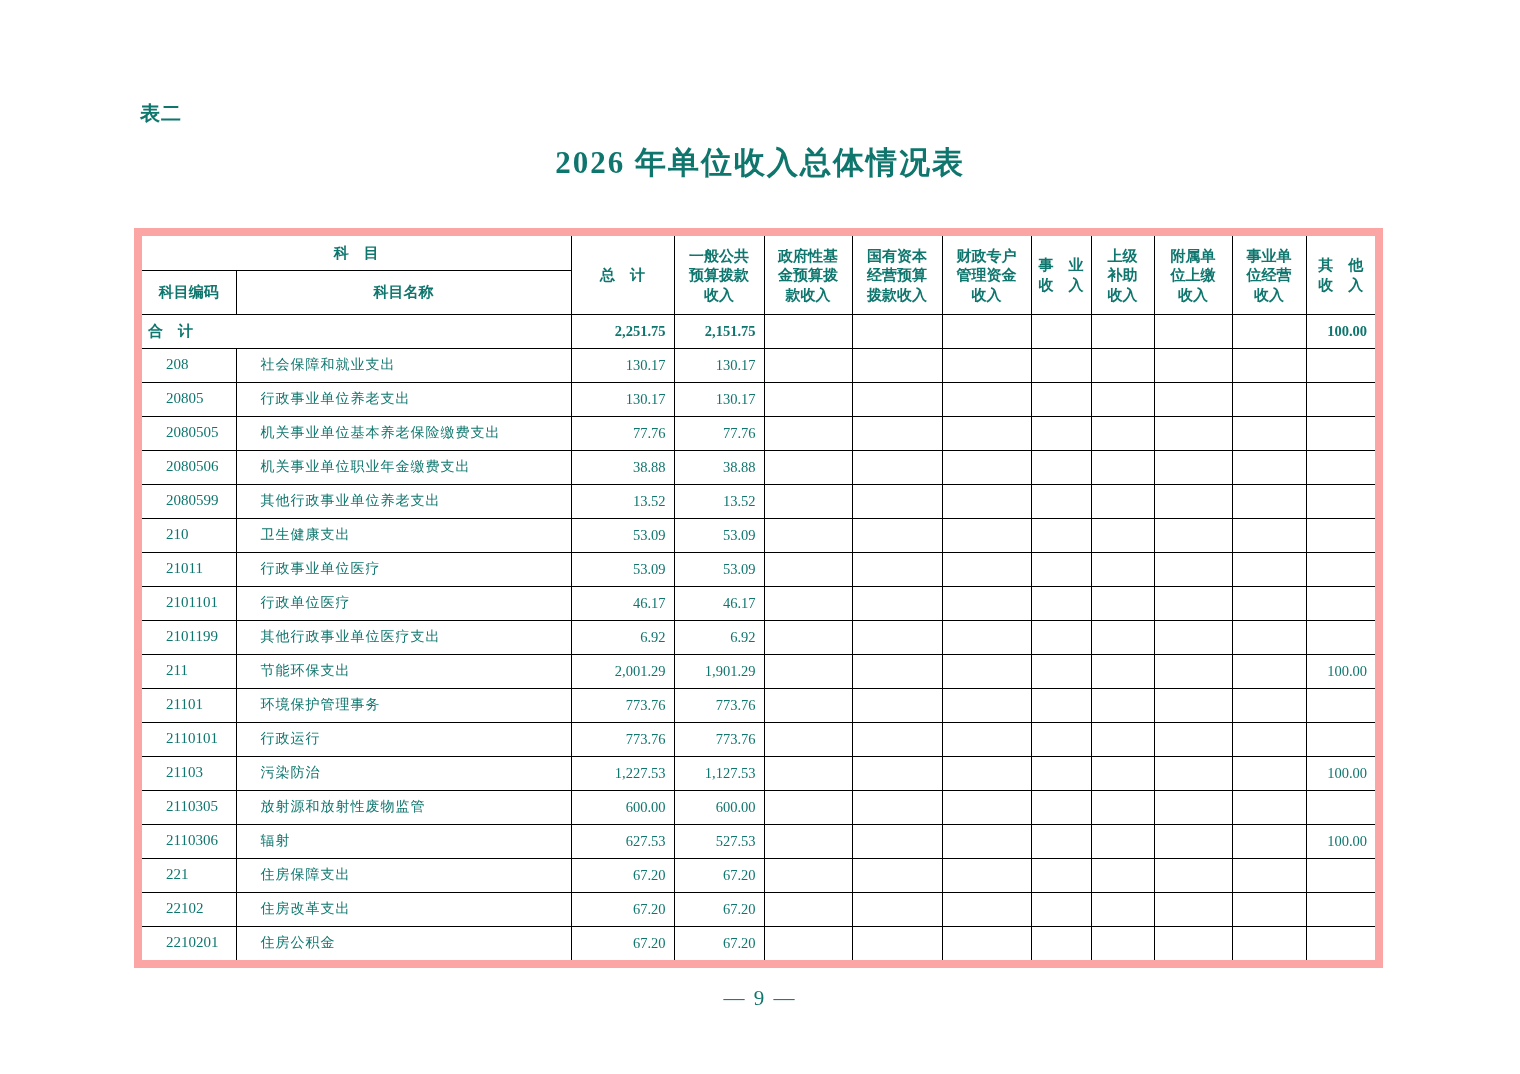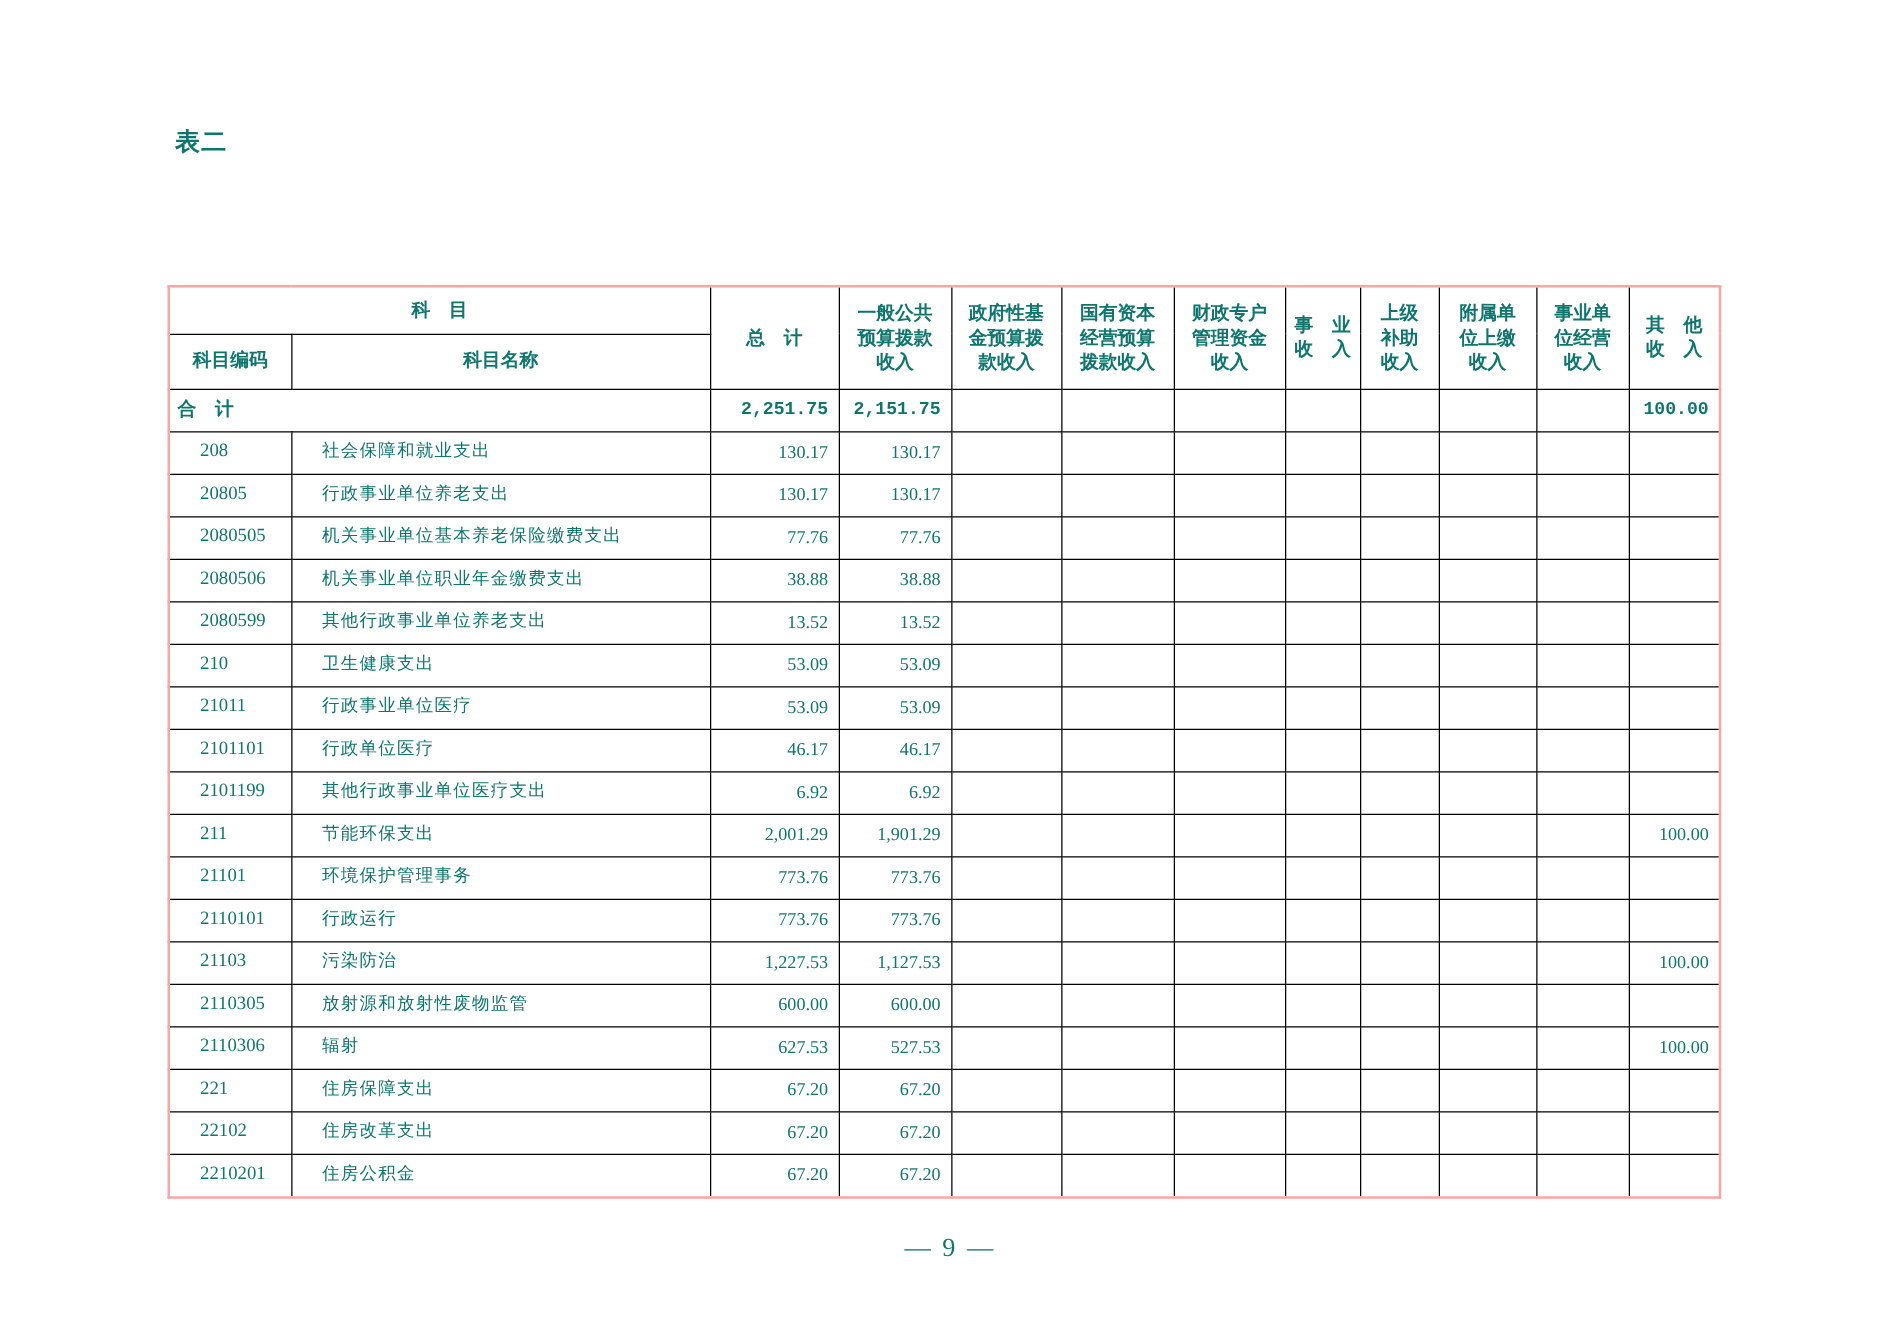--- a/index.html
+++ b/index.html
@@ -63,6 +63,7 @@
 
   <div class="table-label">表二</div>
 
+  <h1 class="doc-title">2026 年单位收入总体情况表</h1>
 
 
   <table class="income-table">

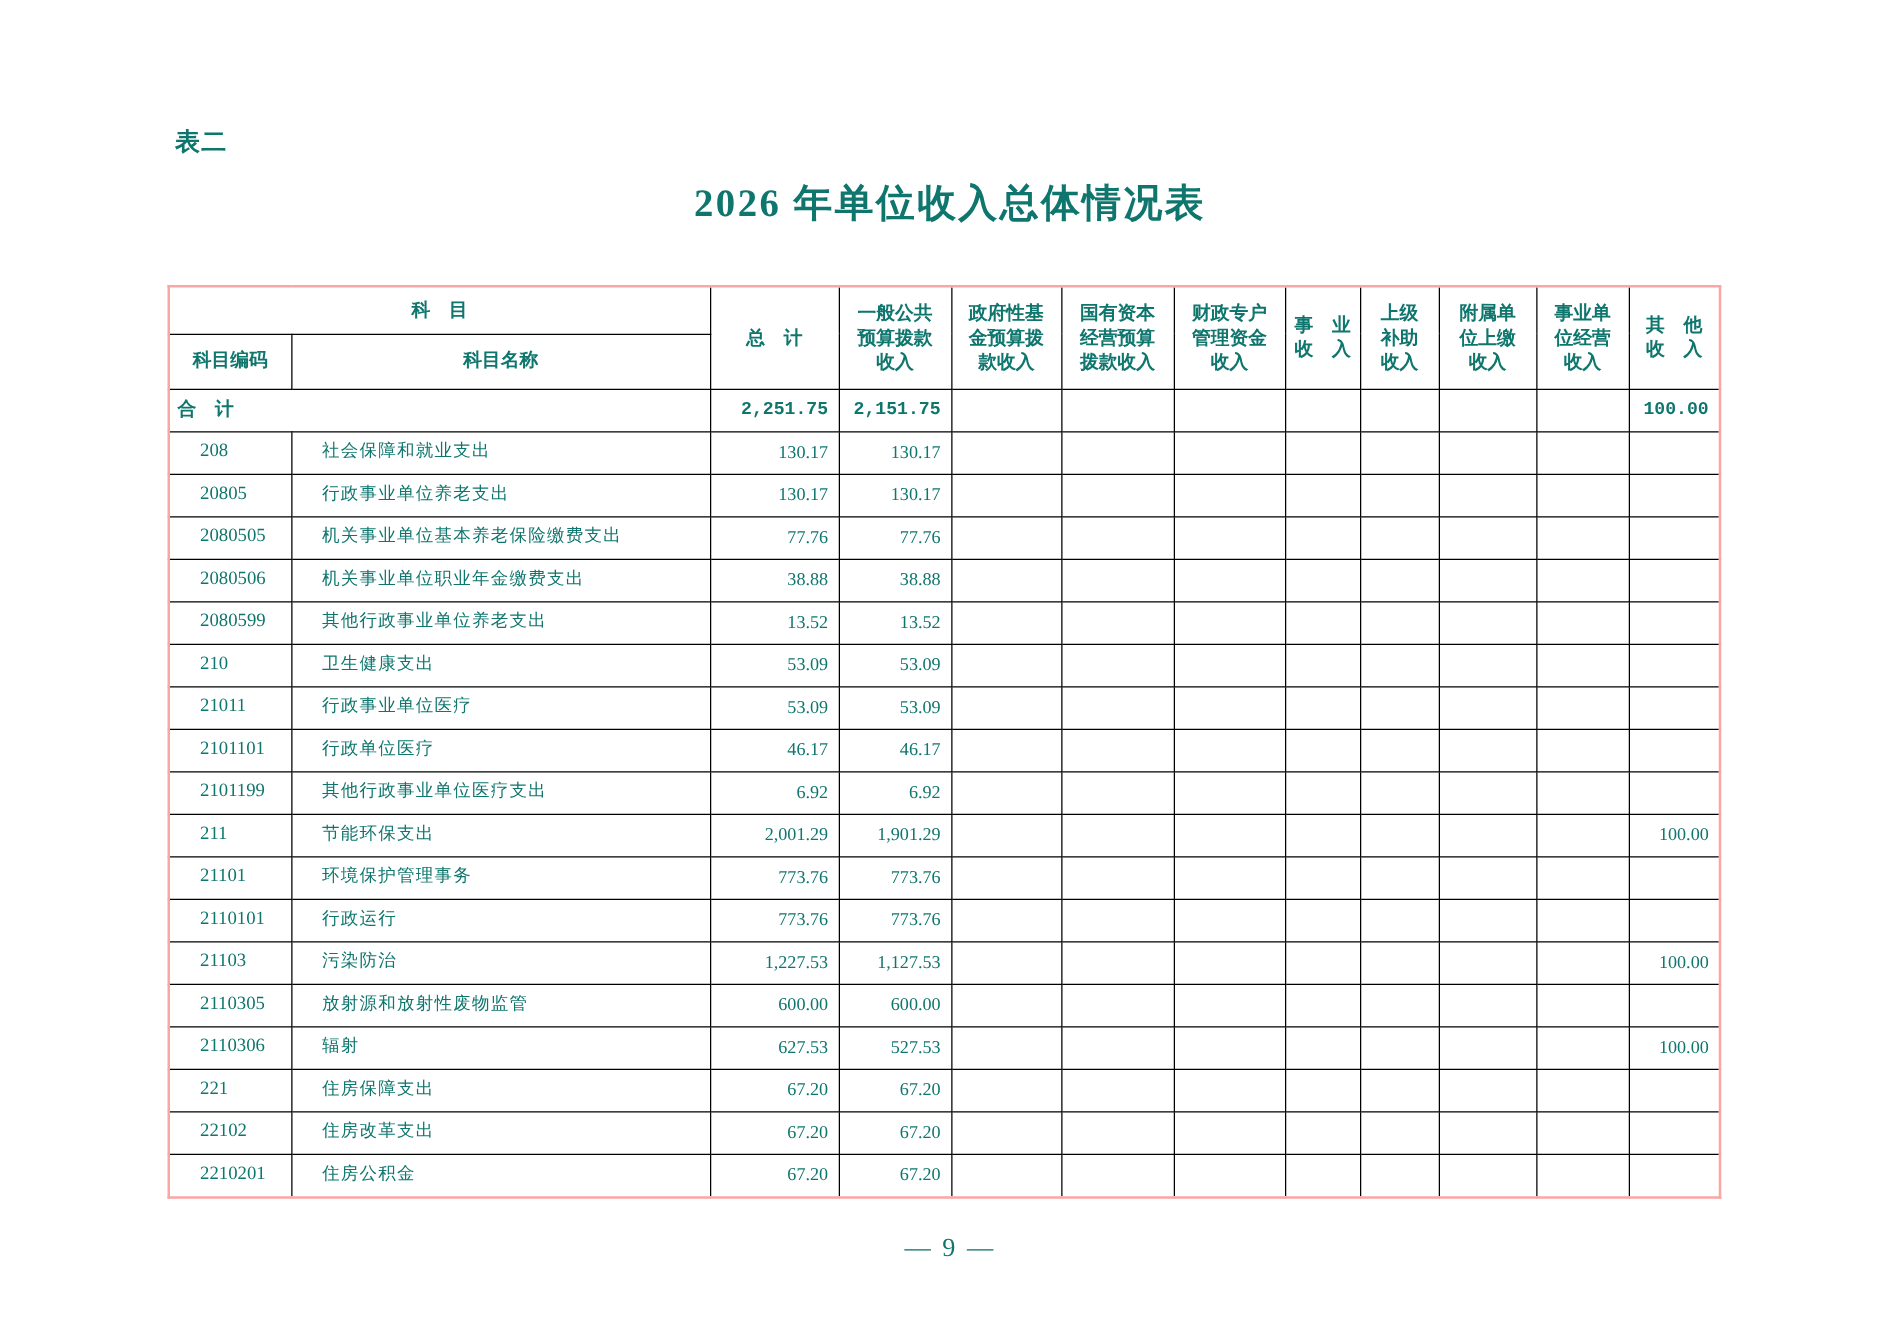--- a/index.html
+++ b/index.html
@@ -26,7 +26,7 @@
   table.income-table {
     position:absolute; left:134px; top:228px;
     width:1241px; border-collapse:collapse; table-layout:fixed;
-    border:2px solid #fca5a5;
+    border:8px solid #fca5a5;
   }
   .income-table th, .income-table td {
     border:1px solid #000; overflow:hidden;

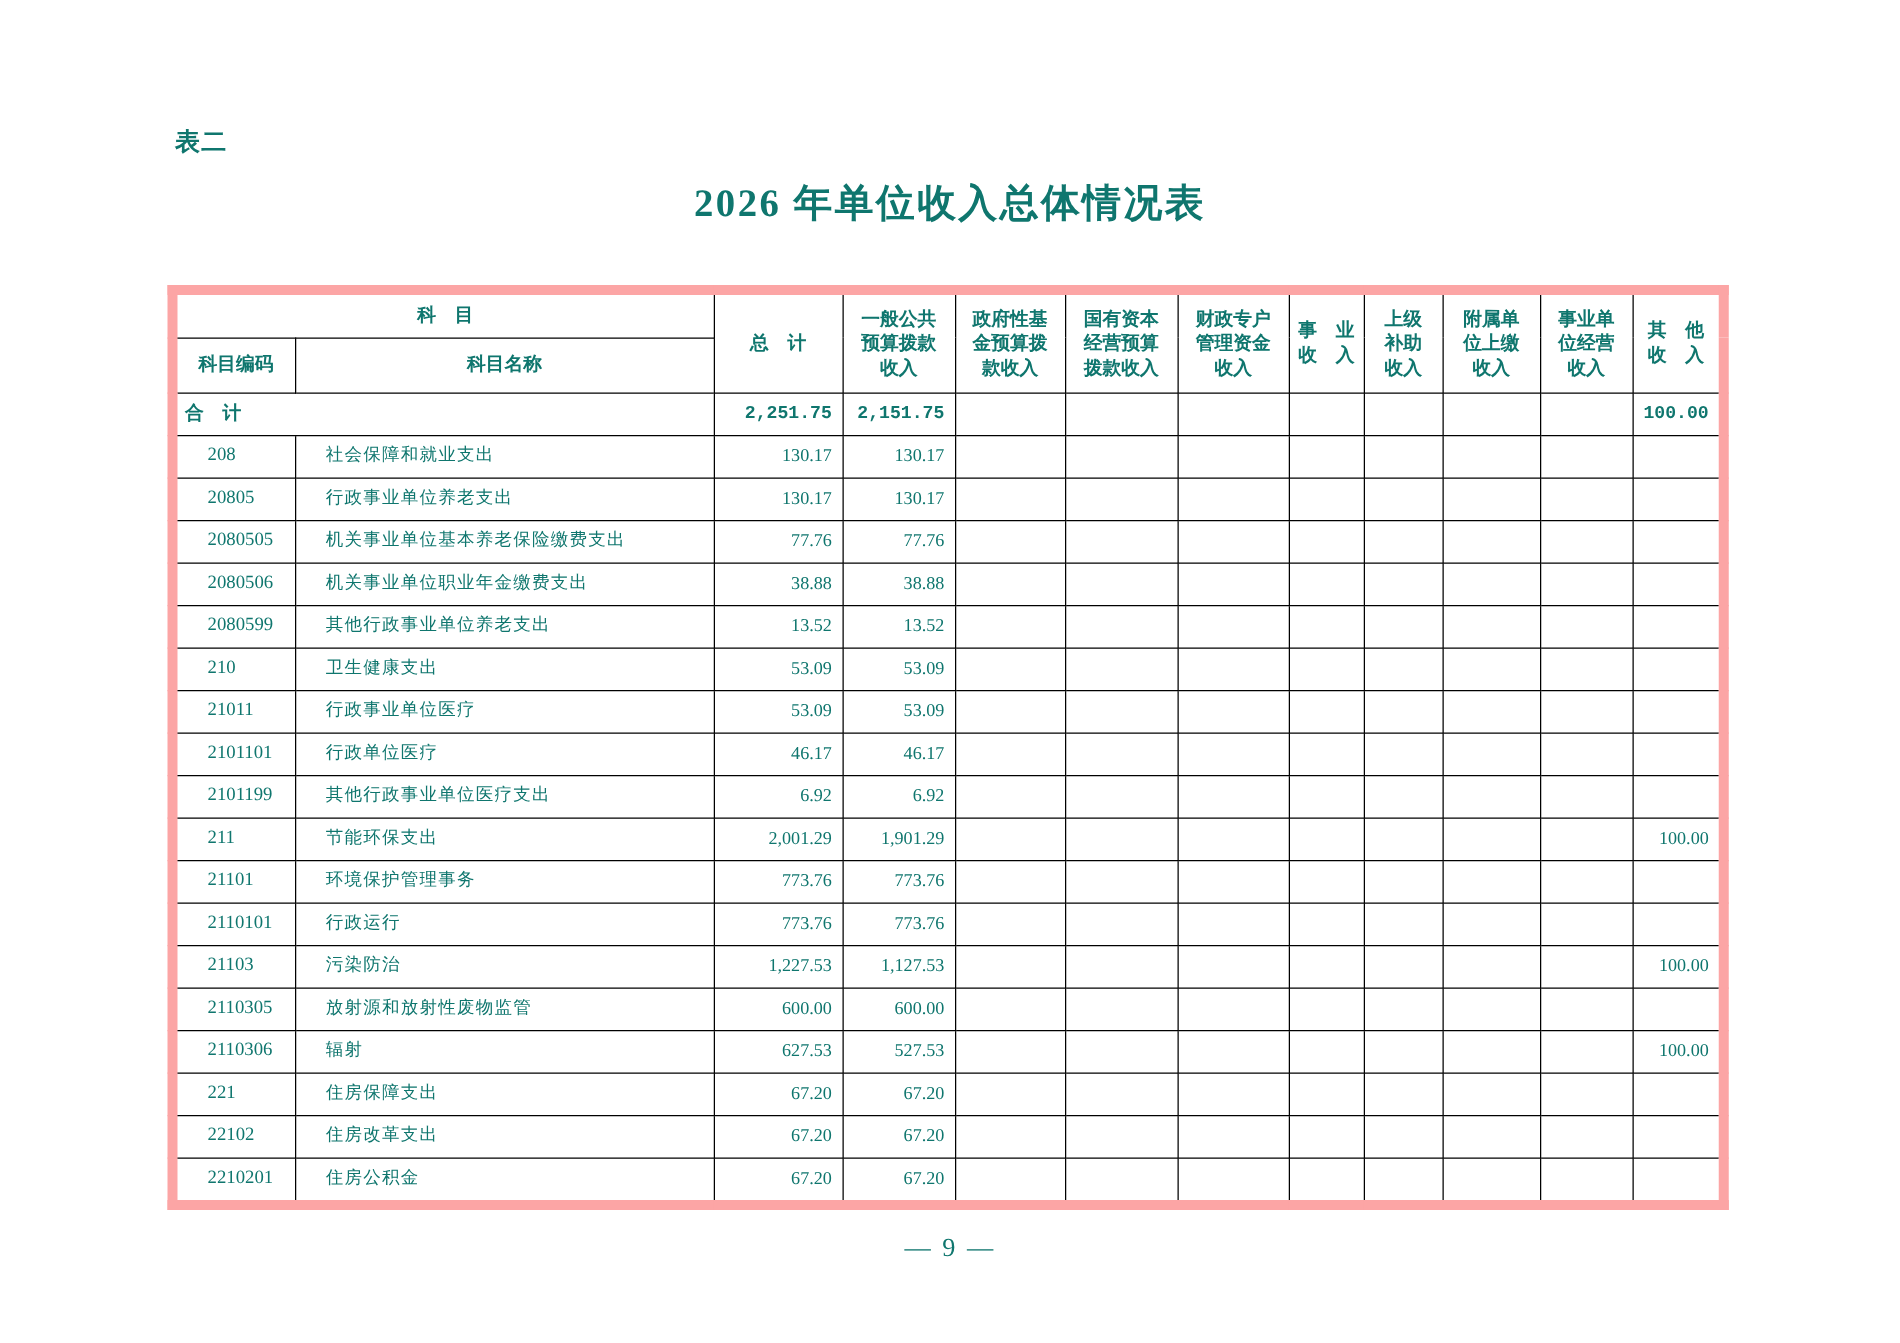--- a/index.html
+++ b/index.html
@@ -46,7 +46,7 @@
   td.code { text-align:left; padding-left:24px; font-size:15px; }
   td.name { text-align:left; padding-left:24px; font-size:14px; letter-spacing:1px; }
   td.num  { text-align:right; padding-right:8px; }
-  tr.total-row td { font-weight:bold;font-family:Liberation Mono, monospace; }
+  tr.total-row td { font-weight:bold; }
   tr.total-row td.label {
     font-family:"Liberation Sans", sans-serif;
     font-size:15px;

